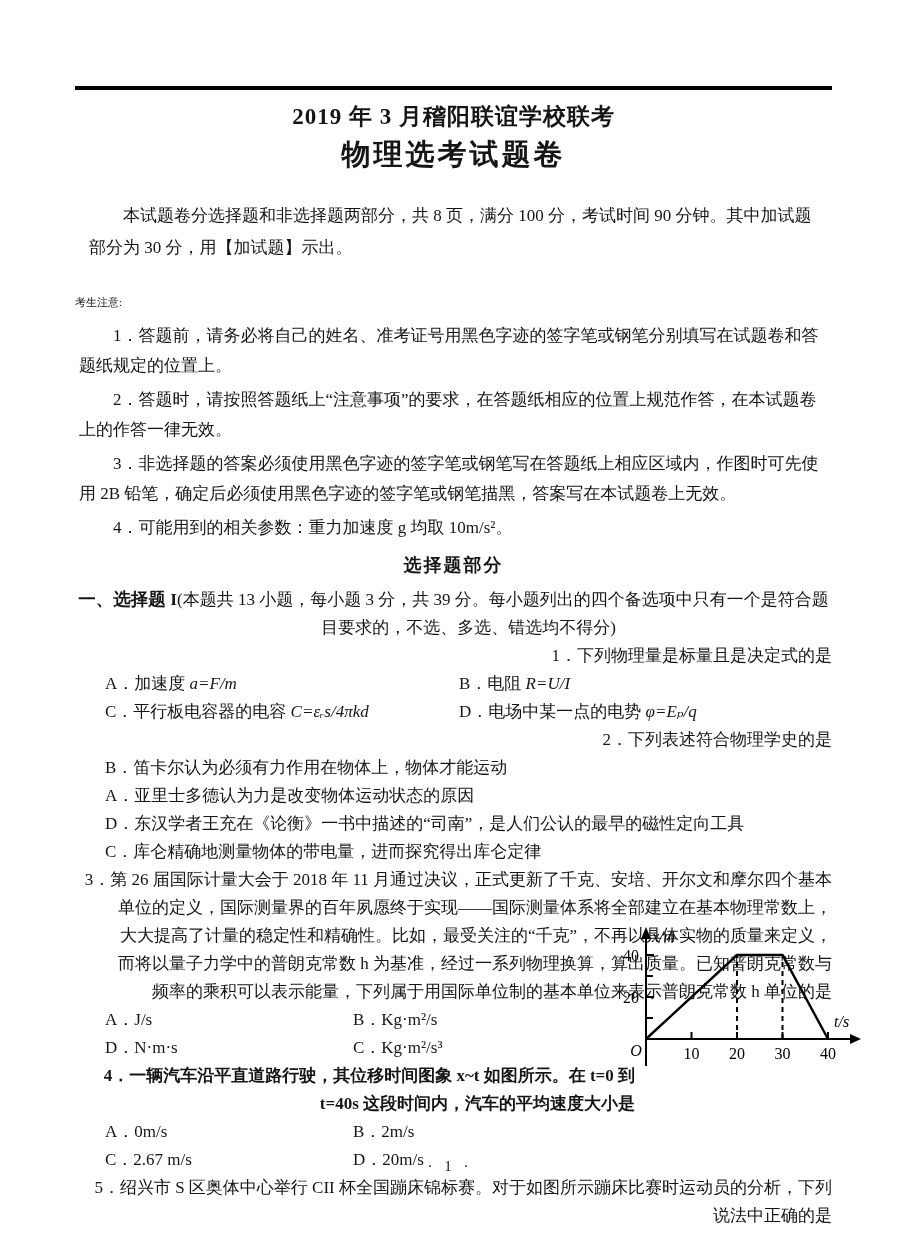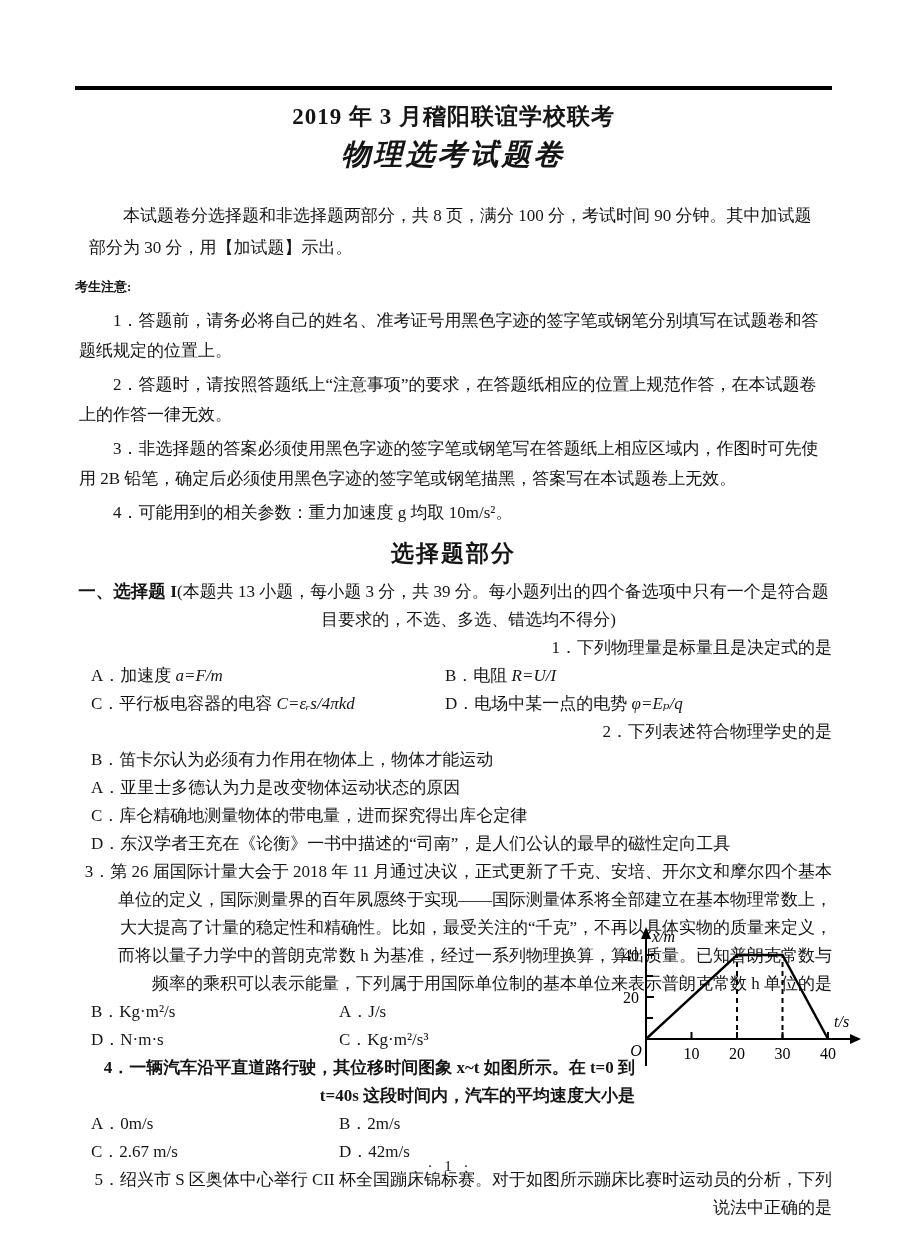--- a/index.html
+++ b/index.html
@@ -8,7 +8,7 @@
   .content{position:absolute;left:75px;top:0;width:757px;}
   .rule{border-top:4px solid #000;margin-top:86px;}
   .t1{text-align:center;font-size:23px;font-weight:700;margin:11px 0 2px;letter-spacing:1px;}
-  .t2{text-align:center;font-size:29px;font-weight:700;margin:3px 0 0;letter-spacing:3px;font-style:italic;}
+  .t2{text-align:center;font-size:29px;font-weight:700;margin:3px 0 0;letter-spacing:3px;}
   .intro{font-size:17px;line-height:32px;text-indent:2em;margin:25px 14px 0;}
   .notice-head{font-size:13px;font-weight:700;margin:8px 0 0;line-height:30px;}
   p.notice{font-size:17px;line-height:30px;text-indent:2em;margin:4px;}

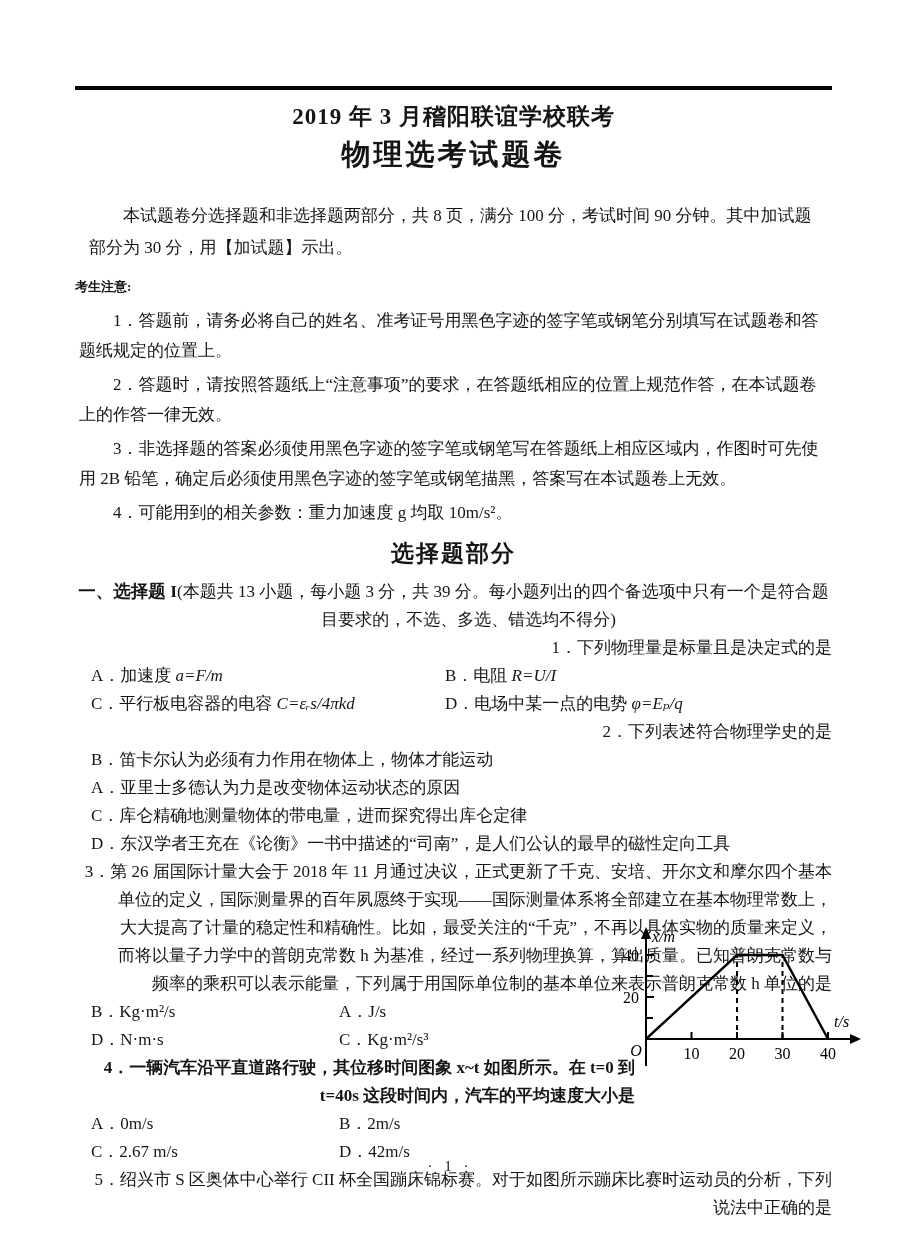--- a/index.html
+++ b/index.html
@@ -10,7 +10,7 @@
   .t1{text-align:center;font-size:23px;font-weight:700;margin:11px 0 2px;letter-spacing:1px;}
   .t2{text-align:center;font-size:29px;font-weight:700;margin:3px 0 0;letter-spacing:3px;}
   .intro{font-size:17px;line-height:32px;text-indent:2em;margin:25px 14px 0;}
-  .notice-head{font-size:13px;font-weight:700;margin:8px 0 0;line-height:30px;}
+  .notice-head{font-size:11px;font-weight:400;margin:23px 0 0;line-height:30px;}
   p.notice{font-size:17px;line-height:30px;text-indent:2em;margin:4px;}
   .sec-head{text-align:center;font-size:23px;font-weight:700;margin:10px 0 8px;letter-spacing:2px;}
   .part-lead{font-size:17px;line-height:28px;margin:0;padding-left:30px;text-indent:-30px;text-align:center;}

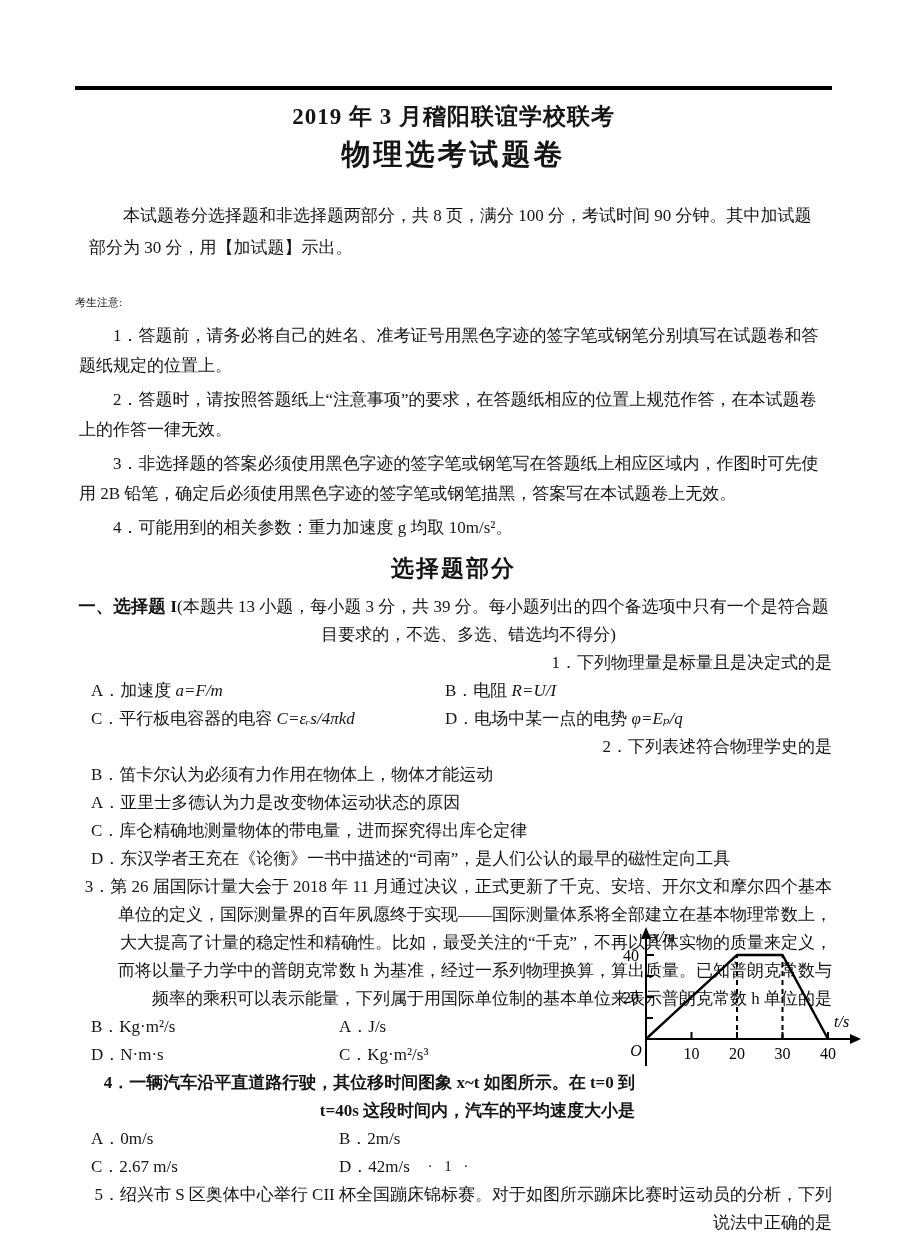--- a/index.html
+++ b/index.html
@@ -12,7 +12,7 @@
   .intro{font-size:17px;line-height:32px;text-indent:2em;margin:25px 14px 0;}
   .notice-head{font-size:11px;font-weight:400;margin:23px 0 0;line-height:30px;}
   p.notice{font-size:17px;line-height:30px;text-indent:2em;margin:4px;}
-  .sec-head{text-align:center;font-size:23px;font-weight:700;margin:10px 0 8px;letter-spacing:2px;}
+  .sec-head{text-align:center;font-size:18px;font-weight:700;margin:10px 0 8px;letter-spacing:2px;}
   .part-lead{font-size:17px;line-height:28px;margin:0;padding-left:30px;text-indent:-30px;text-align:center;}
   .part-lead b{font-size:17.5px;}
   .qtext{font-size:17px;line-height:28px;margin:0;padding-left:30px;text-indent:-30px;text-align:right;}

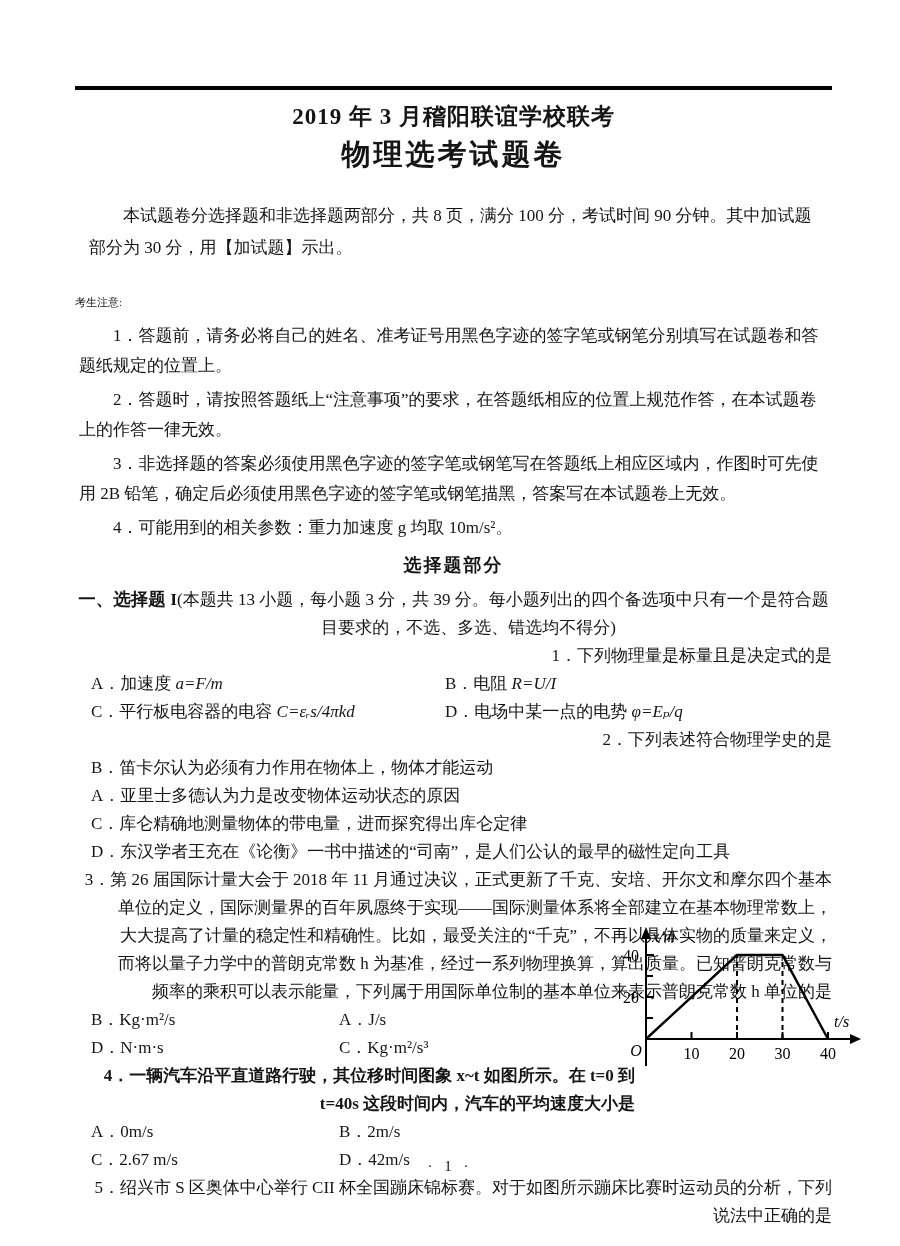--- a/index.html
+++ b/index.html
@@ -18,7 +18,7 @@
   .qtext{font-size:17px;line-height:28px;margin:0;padding-left:30px;text-indent:-30px;text-align:right;}
   .qtext .qnum{display:inline-block;width:30px;text-indent:0;}
   .narrow{width:530px;font-weight:bold;}
-  .options{margin-left:16px;font-size:17px;line-height:28px;}
+  .options{margin-left:30px;font-size:17px;line-height:28px;}
   .grid2a{display:grid;grid-template-columns:354px 1fr;}
   .grid2b{display:grid;grid-template-columns:248px 1fr;width:520px;}
   .opt i{font-style:italic;}

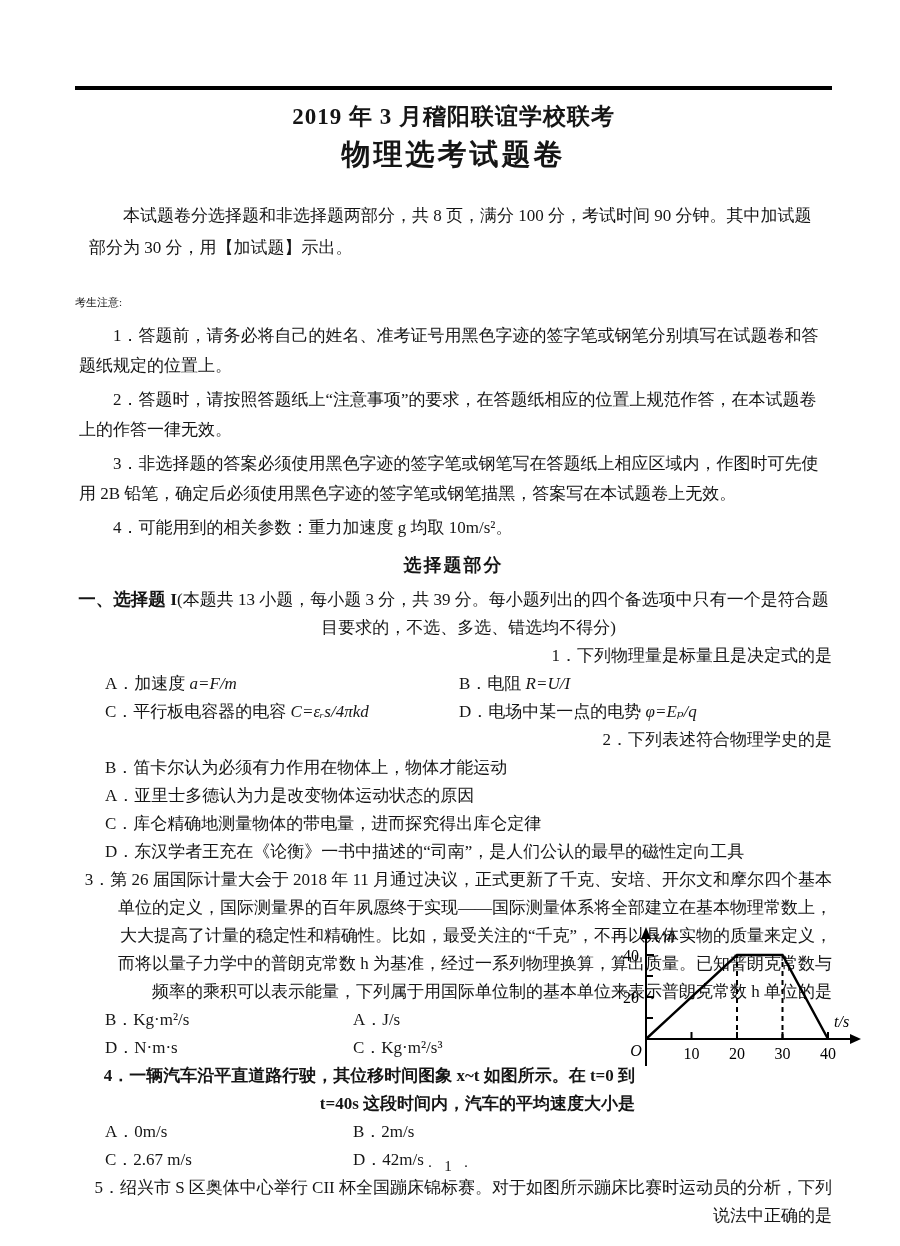--- a/index.html
+++ b/index.html
@@ -63,8 +63,8 @@
       <div class="options">
         <div class="opt"><span>B．</span><span>笛卡尔认为必须有力作用在物体上，物体才能运动</span></div>
         <div class="opt"><span>A．</span><span>亚里士多德认为力是改变物体运动状态的原因</span></div>
+        <div class="opt"><span>D．</span><span>东汉学者王充在《论衡》一书中描述的“司南”，是人们公认的最早的磁性定向工具</span></div>
         <div class="opt"><span>C．</span><span>库仑精确地测量物体的带电量，进而探究得出库仑定律</span></div>
-        <div class="opt"><span>D．</span><span>东汉学者王充在《论衡》一书中描述的“司南”，是人们公认的最早的磁性定向工具</span></div>
       </div>
     </div>
 

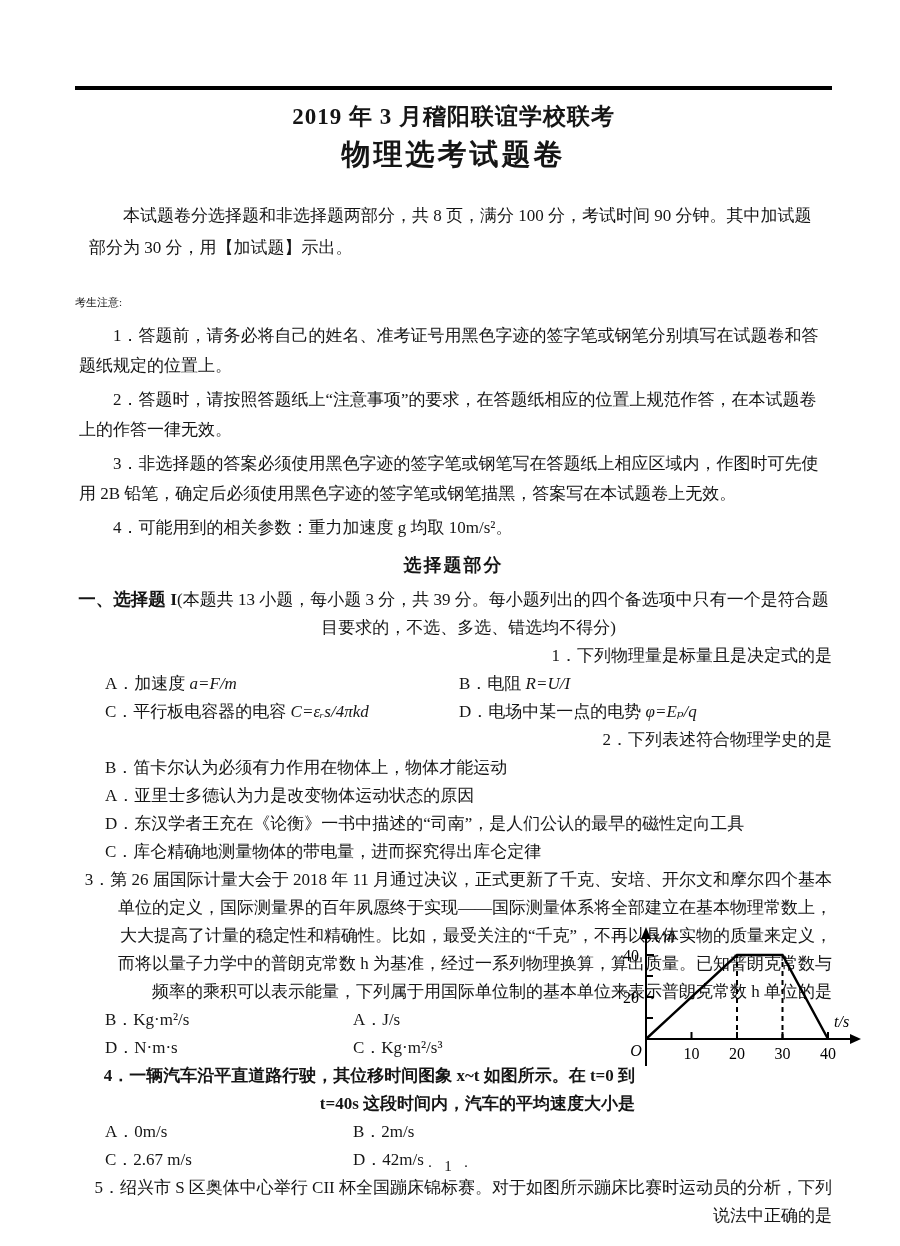--- a/index.html
+++ b/index.html
@@ -71,8 +71,8 @@
     <div class="question">
       <p class="qtext"><span class="qnum">3．</span><span>第 26 届国际计量大会于 2018 年 11 月通过决议，正式更新了千克、安培、开尔文和摩尔四个基本单位的定义，国际测量界的百年夙愿终于实现——国际测量体系将全部建立在基本物理常数上，大大提高了计量的稳定性和精确性。比如，最受关注的“千克”，不再以具体实物的质量来定义，而将以量子力学中的普朗克常数 h 为基准，经过一系列物理换算，算出质量。已知普朗克常数与频率的乘积可以表示能量，下列属于用国际单位制的基本单位来表示普朗克常数 h 单位的是</span></p>
       <div class="options grid2b">
+        <div class="opt"><span>A．</span><span>J/s</span></div>
         <div class="opt"><span>B．</span><span>Kg·m²/s</span></div>
-        <div class="opt"><span>A．</span><span>J/s</span></div>
         <div class="opt"><span>D．</span><span>N·m·s</span></div>
         <div class="opt"><span>C．</span><span>Kg·m²/s³</span></div>
       </div>

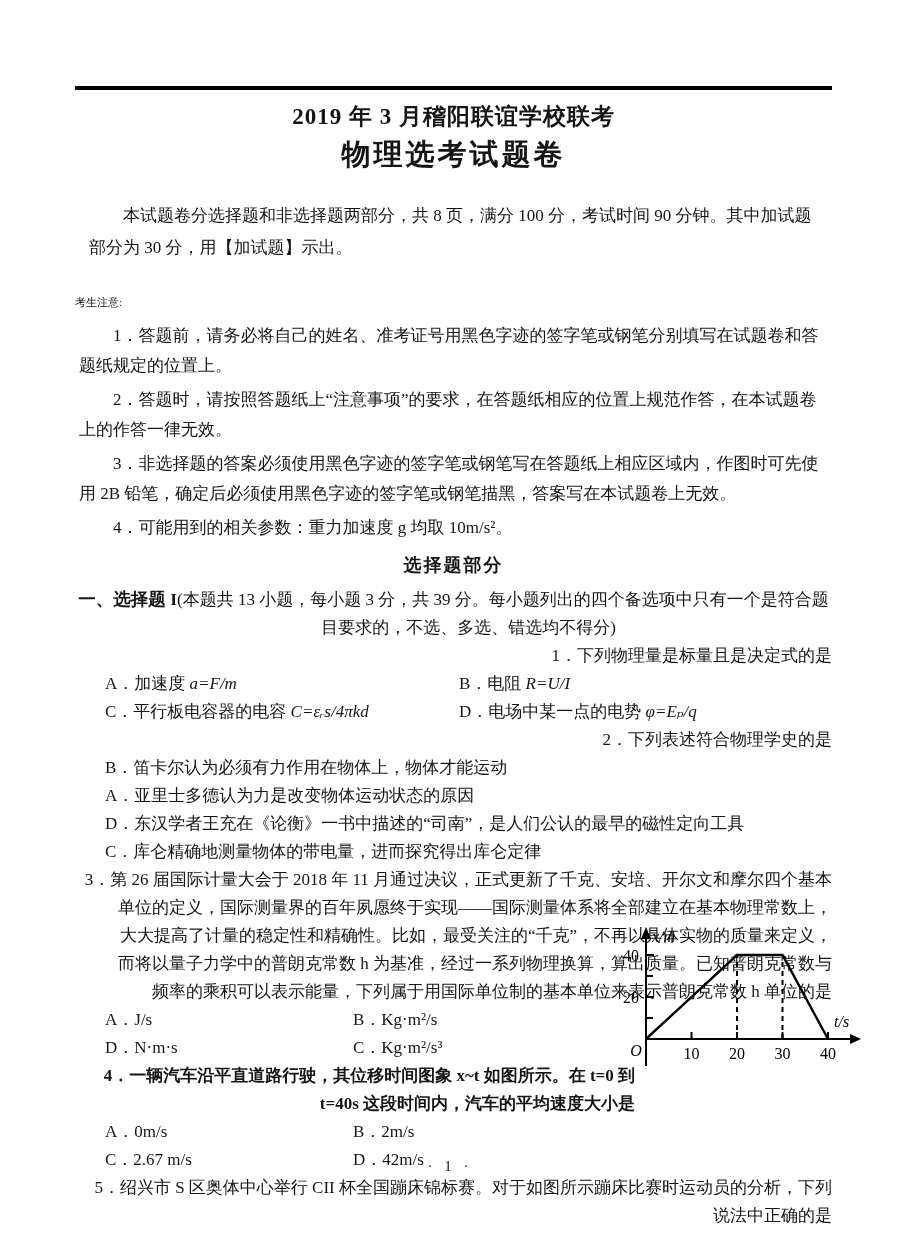--- a/index.html
+++ b/index.html
@@ -84,7 +84,7 @@
         <div class="opt"><span>A．</span><span>0m/s</span></div>
         <div class="opt"><span>B．</span><span>2m/s</span></div>
         <div class="opt"><span>C．</span><span>2.67 m/s</span></div>
-        <div class="opt"><span>D．</span><span>42m/s</span></div>
+        <div class="opt"><span>D．</span><span>20m/s</span></div>
       </div>
     </div>
 

